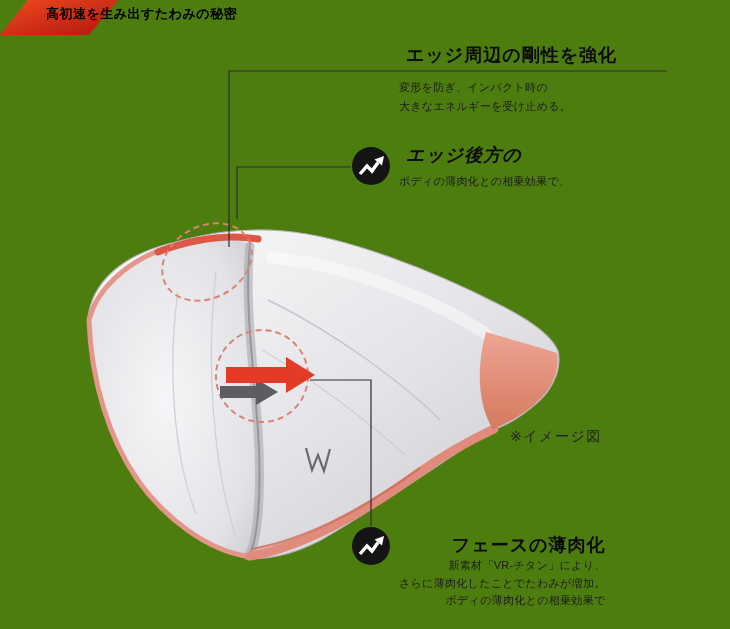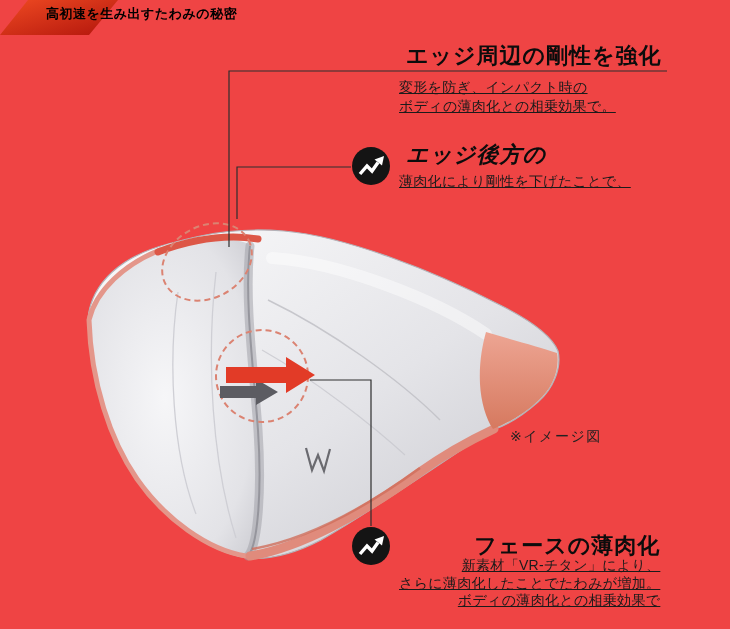--- a/index.html
+++ b/index.html
@@ -6,7 +6,7 @@
   html,body { background:#ffffff; }
   body { font-family:"Liberation Sans","DejaVu Sans",sans-serif; color:#111; }
 
-  .canvas { position:relative; width:730px; height:629px; background:#ef4444; overflow:hidden; }
+  .canvas { position:relative; width:730px; height:629px; background:#4d7c0f; overflow:hidden; }
 
   .illustration { position:absolute; left:0; top:0; width:730px; height:629px; }
 

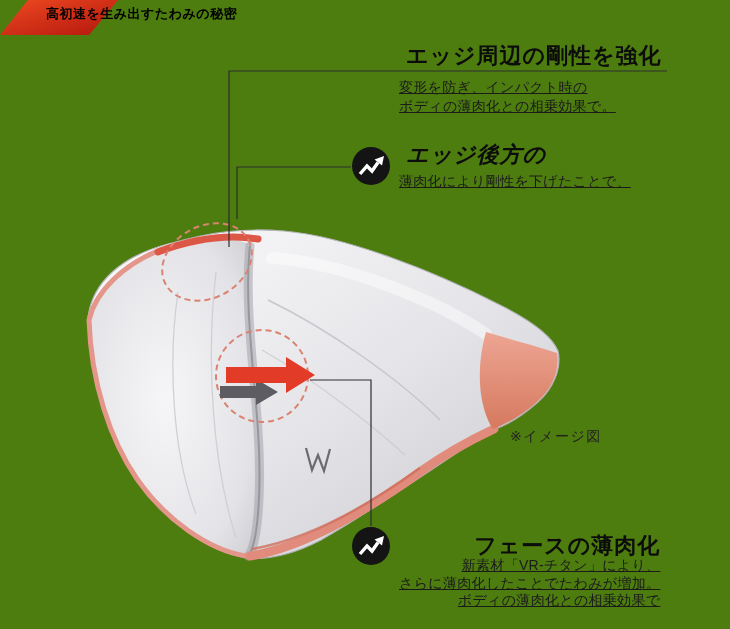--- a/index.html
+++ b/index.html
@@ -18,7 +18,7 @@
 
   .ann { position:absolute; }
   .ann-title {
-    font-size:22px; font-weight:bold; color:#0c0c0c;
+    font-size:18px; font-weight:bold; color:#0c0c0c;
     letter-spacing:1px; line-height:21px; white-space:nowrap;
   }
   .ann-title.two-line { line-height:22px;font-style:italic; }

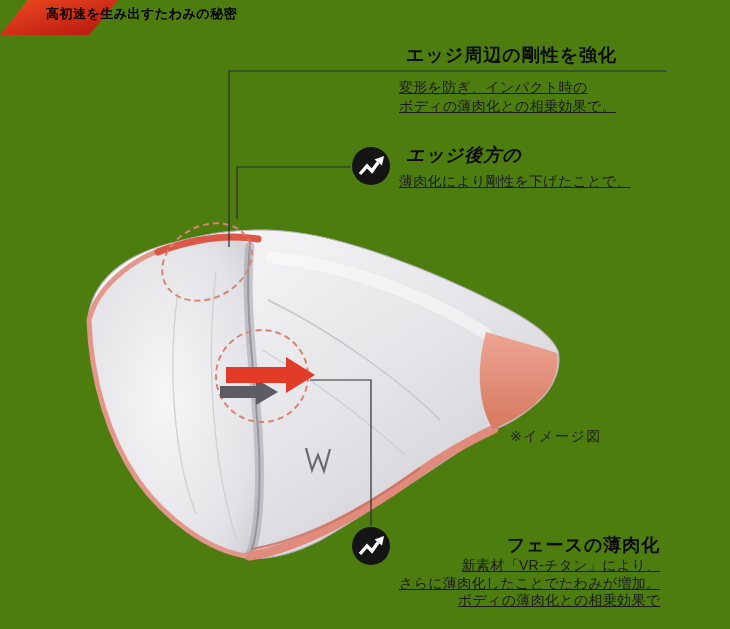--- a/index.html
+++ b/index.html
@@ -23,8 +23,8 @@
   }
   .ann-title.two-line { line-height:22px;font-style:italic; }
   .ann-desc {
-    font-size:14px; color:#1b1b1b; line-height:18.5px;
-    letter-spacing:0.3px; white-space:nowrap;text-decoration:underline;
+    font-size:11px; color:#1b1b1b; line-height:18.5px;
+    letter-spacing:0.3px; white-space:nowrap;
   }
   .ann-desc span { display:block; }
 

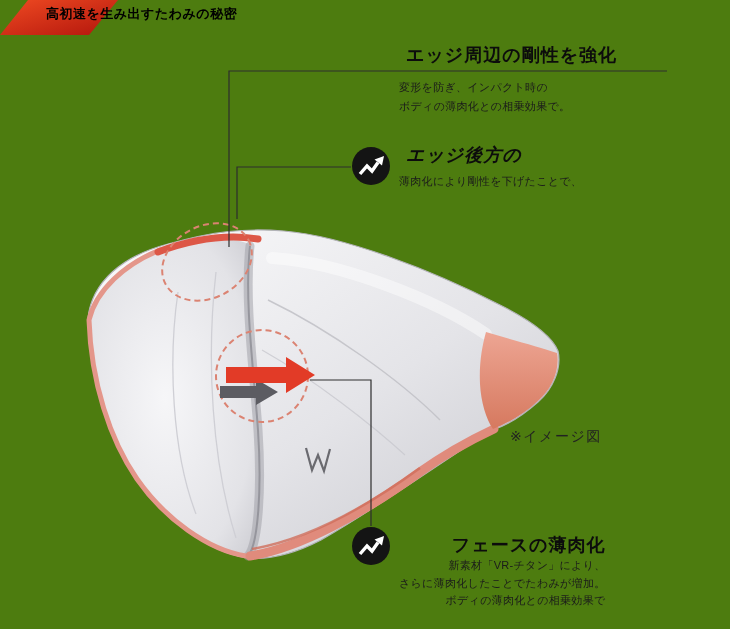--- a/index.html
+++ b/index.html
@@ -123,7 +123,7 @@
     <div class="ann-title">エッジ周辺の剛性を強化</div>
     <div class="ann-desc">
       <span>変形を防ぎ、インパクト時の</span>
-      <span>ボディの薄肉化との相乗効果で。</span>
+      <span>大きなエネルギーを受け止める。</span>
     </div>
   </div>
 

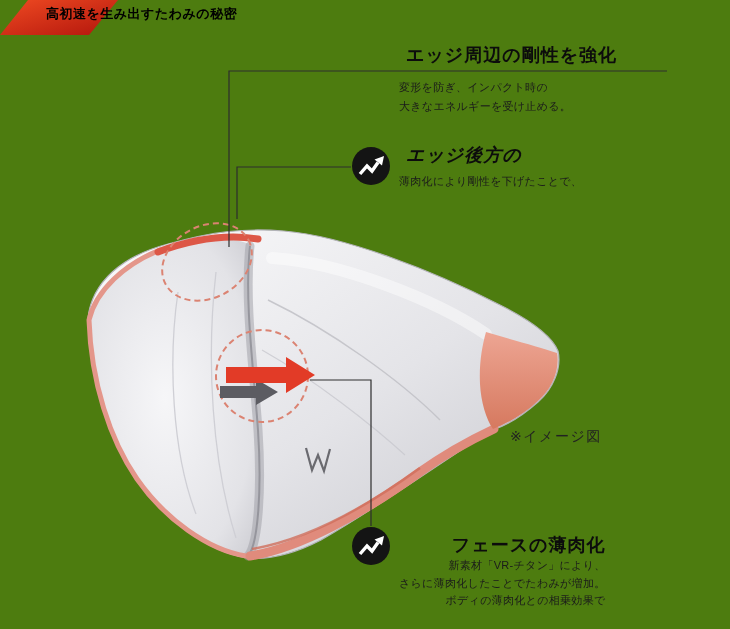--- a/index.html
+++ b/index.html
@@ -132,7 +132,7 @@
       <span style="display:block">エッジ後方の</span>
     </div>
     <div class="ann-desc">
-      <span>薄肉化により剛性を下げたことで、</span>
+      <span>ボディの薄肉化との相乗効果で、</span>
     </div>
   </div>
 

